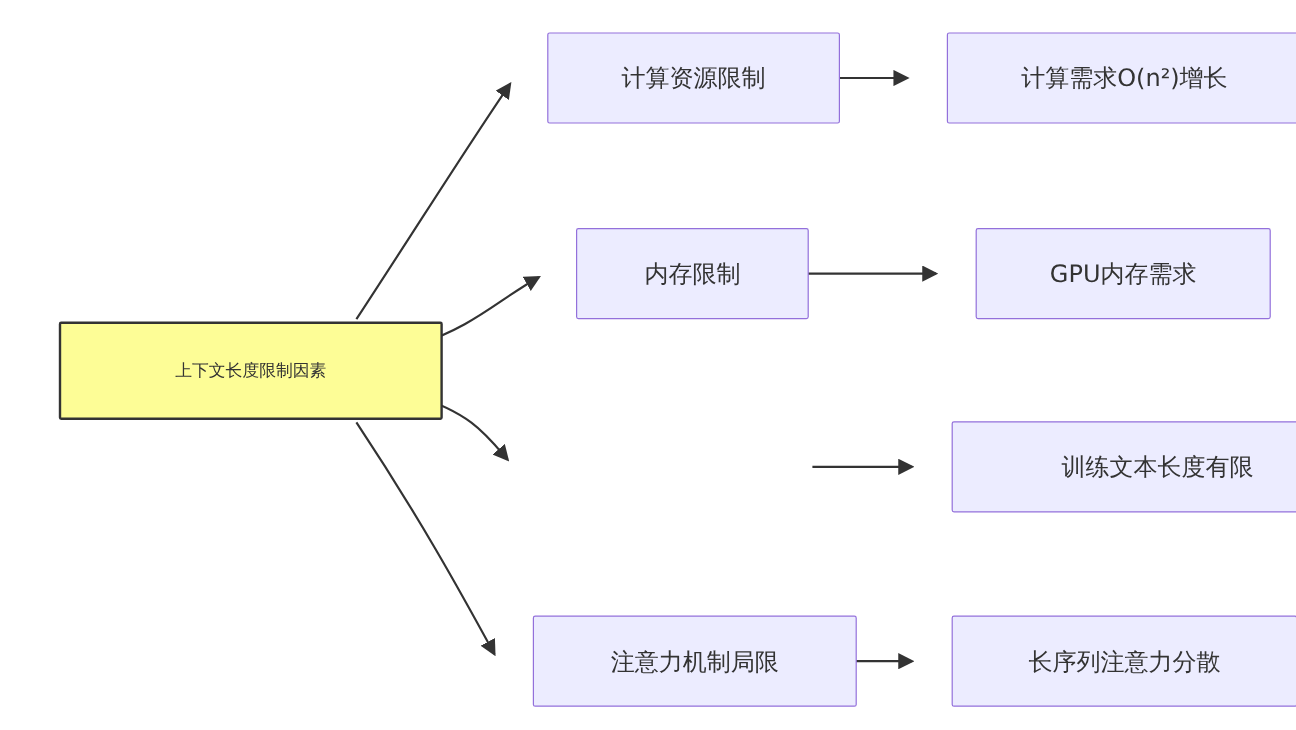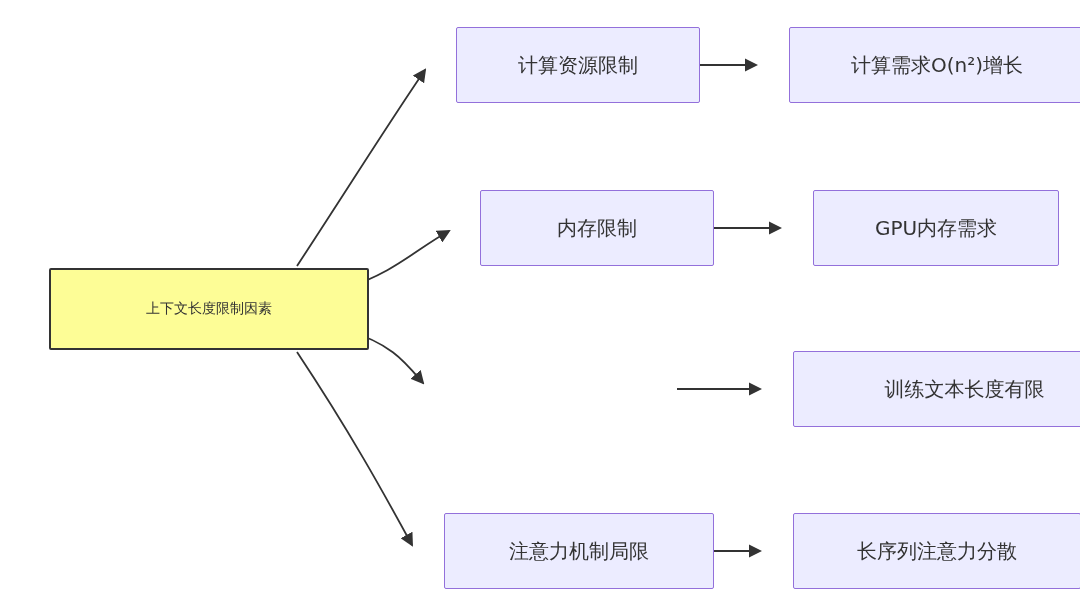--- a/index.html
+++ b/index.html
@@ -52,7 +52,7 @@
   }
   
   .mid-0 { left: 432px; top: 27px;  width: 244px; }
-  .mid-1 { left: 456px; top: 190px; width: 234px; }
+  .mid-1 { left: 456px; top: 190px; width: 194px; }
   .mid-2 { left: 430px; top: 351px; width: 246px; }
   .mid-3 { left: 420px; top: 513px; width: 270px; }
   

